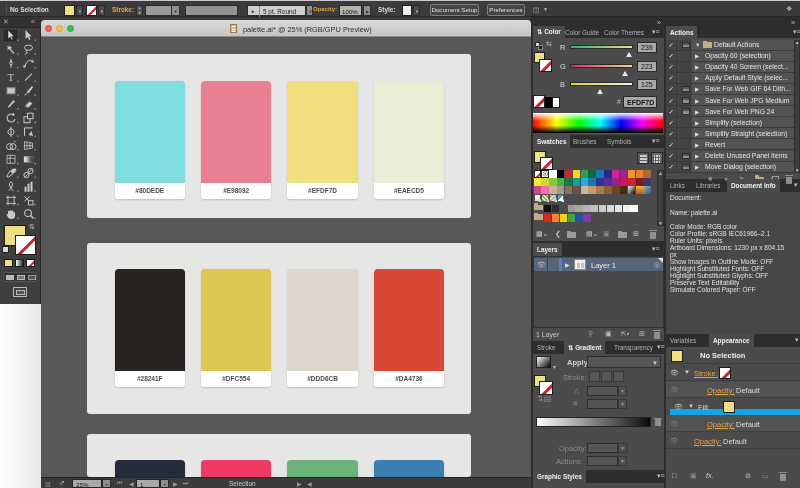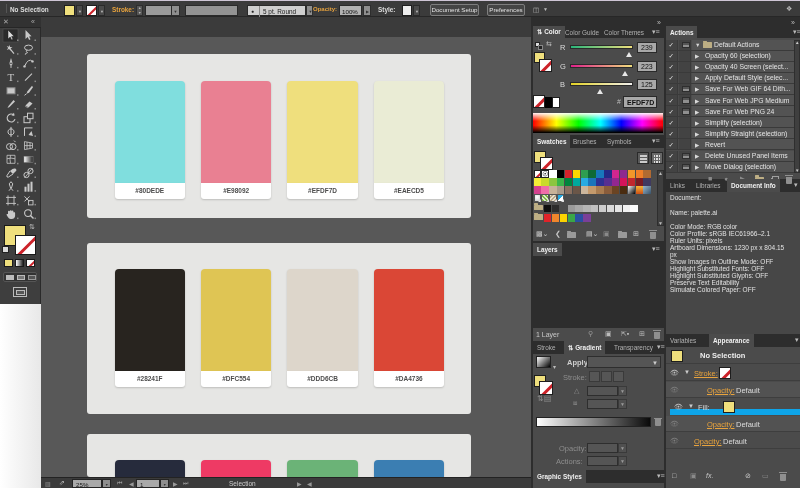--- a/index.html
+++ b/index.html
@@ -246,6 +246,17 @@
 
 <div class="abs" style="left:0;top:304px;width:41px;height:184px;background:linear-gradient(to right,#ffffff,#e8e8e8);"></div>
 
+<div class="abs" id="titlebar" style="left:41px;top:20px;width:490px;height:17px;background:linear-gradient(#d9d9d9,#c5c5c5);border-bottom:1px solid #878787;border-radius:4px 4px 0 0;">
+  <div class="abs" style="left:3.5px;top:5px;width:7px;height:7px;border-radius:50%;background:#fc5b57;border:0.5px solid #d94c44;"></div>
+  <div class="abs" style="left:14.6px;top:5px;width:7px;height:7px;border-radius:50%;background:#fdbe41;border:0.5px solid #dba03c;"></div>
+  <div class="abs" style="left:25.7px;top:5px;width:7px;height:7px;border-radius:50%;background:#35c94b;border:0.5px solid #2ca63d;"></div>
+  <div class="abs" style="left:189px;top:3.5px;width:7px;height:9px;background:#ddb684;border:1px solid #9a7a4e;">
+        <div style="margin:1.5px 1px;height:1px;background:#fff;"></div>
+        <div style="margin:1.5px 1px;height:1px;background:#fff;"></div>
+        <div style="margin:1.5px 1px;height:1px;background:#fff;"></div>
+      </div>
+  <div class="txt" style="left:202px;top:5px;font-size:7.4px;color:#2e2e2e;">palette.ai* @ 25% (RGB/GPU Preview)</div>
+</div>
 <div class="abs" id="canvas" style="left:41px;top:37px;width:490px;height:440px;background:#585858;overflow:hidden;">
 
   <div class="abs" style="left:46px;top:17px;width:384px;height:164px;background:#e6e6e4;border-radius:3px;"></div>

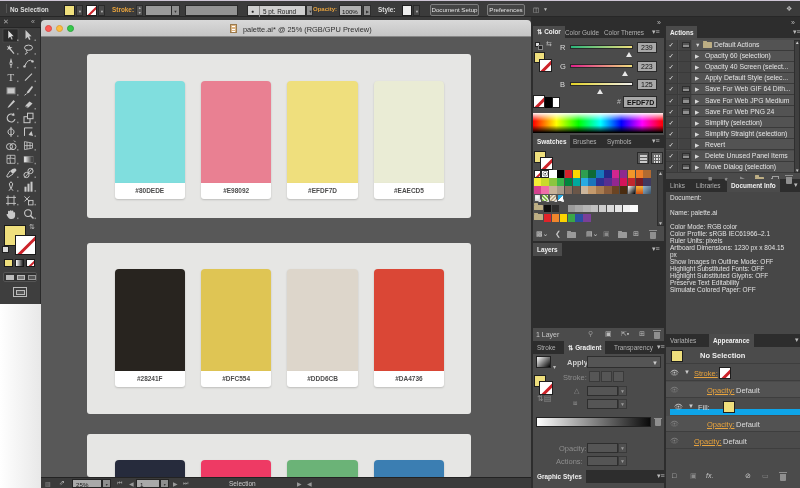--- a/index.html
+++ b/index.html
@@ -478,6 +478,22 @@
     <div class="txt" style="left:119px;top:2px;font-size:7px;color:#bbb;">▾≡</div>
   </div>
 
+  <div class="abs" style="left:0;top:230px;width:131px;height:72px;background:#494949;border:1px solid #333;">
+    <div class="abs" style="left:0;top:1px;width:129px;height:13px;background:#56657a;">
+      <span class="eye txt" style="left:3px;top:3px;">👁</span>
+      <div class="abs" style="left:13px;top:0;width:1px;height:13px;background:#3c4553;"></div>
+      <div class="abs" style="left:25px;top:0;width:3px;height:13px;background:#4c86c8;"></div>
+      <span class="txt" style="left:31px;top:3px;font-size:6px;color:#ddd;">▶</span>
+      <div class="abs" style="left:40px;top:1px;width:12px;height:11px;background:#f2f2f0;border:1px solid #888;">
+            <div class="abs" style="left:2px;top:3px;width:3px;height:5px;background:#e8b0b8;"></div>
+            <div class="abs" style="left:6px;top:3px;width:3px;height:5px;background:#8fd8d8;"></div>
+          </div>
+      <span class="txt" style="left:57px;top:3px;font-size:7.5px;color:#eaeaea;">Layer 1</span>
+      <span class="txt" style="left:120px;top:3px;font-size:7px;color:#ccc;">◎</span>
+      <div class="abs" style="right:0;top:0;width:0;height:0;border-left:5px solid transparent;border-top:5px solid #e8e8e8;"></div>
+    </div>
+    <div class="abs" style="left:0;top:70px;width:129px;height:1px;"></div>
+  </div>
   <div class="abs" style="left:0;top:302px;width:131px;height:13px;background:#4b4b4b;">
     <span class="txt" style="left:3px;top:3px;font-size:7px;color:#c9c9c9;">1 Layer</span>
     <span class="txt" style="left:55px;top:2px;font-size:7px;color:#999;">⚲</span>

